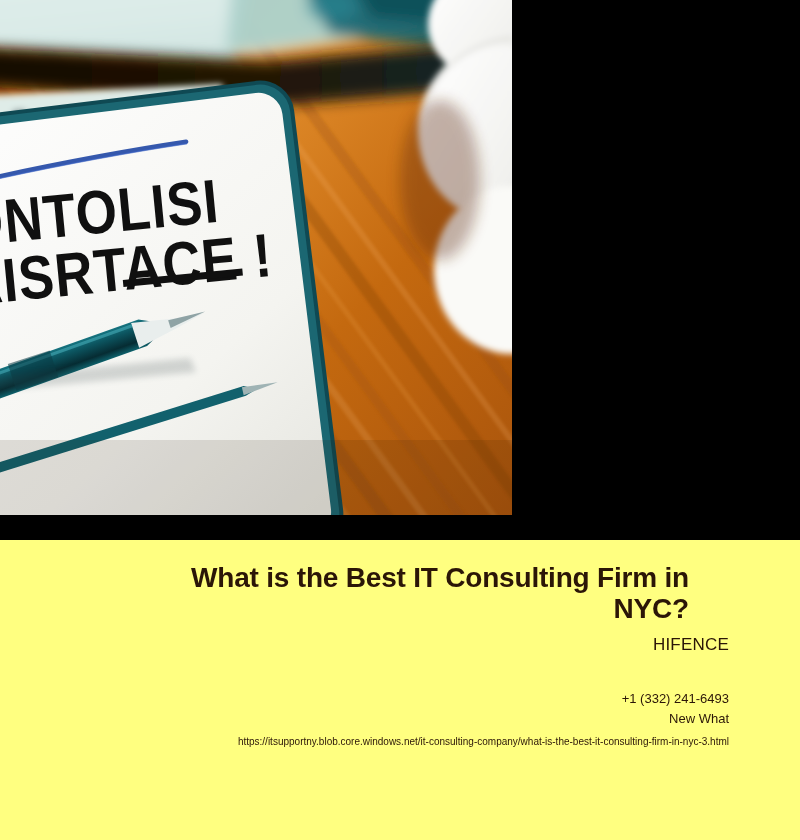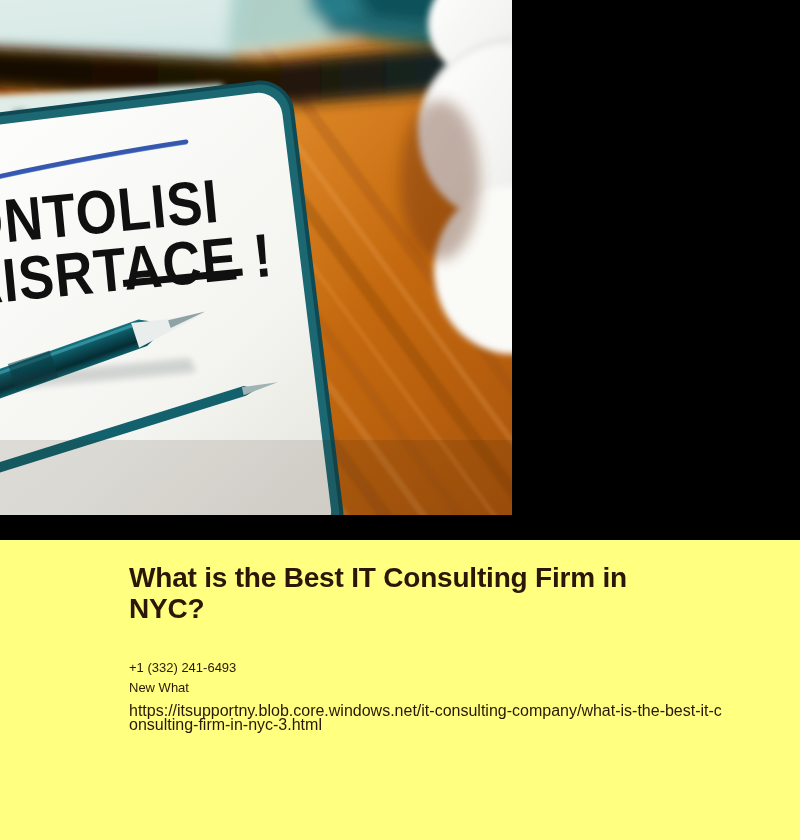--- a/index.html
+++ b/index.html
@@ -41,6 +41,7 @@
     width: 800px;
     height: 300px;
     background: #ffff80;
+    text-align: right;
   }
 
   .info-inner {

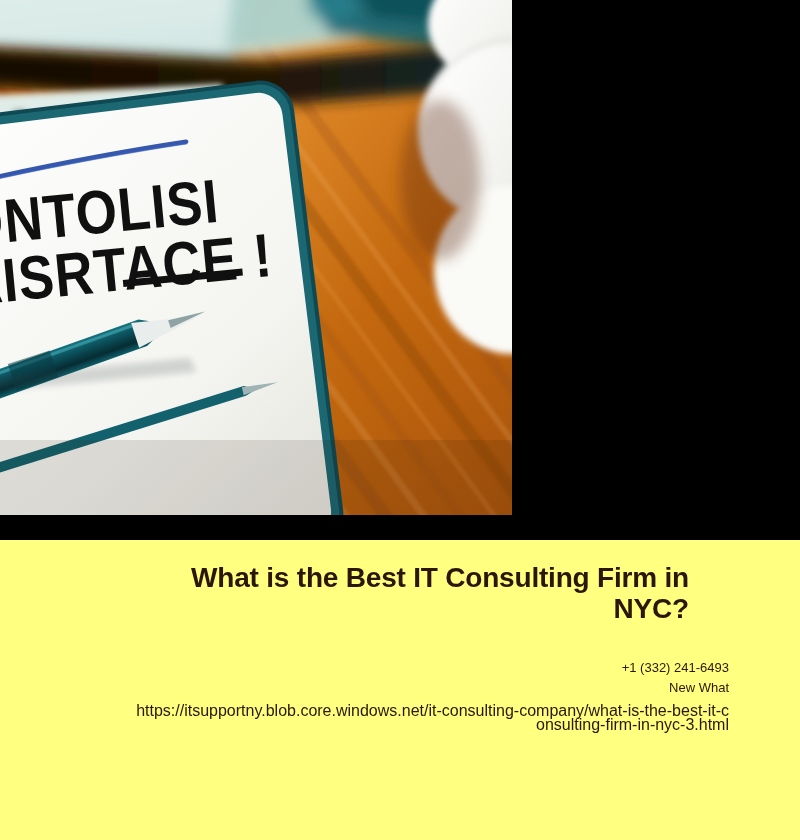--- a/index.html
+++ b/index.html
@@ -255,6 +255,7 @@
 
       <h1 class="headline">What is the Best IT Consulting Firm in NYC?</h1>
 
+      <div class="brand">HIFENCE</div>
 
       <div class="contact-block">
         <div class="contact-line">+1 (332) 241-6493</div>

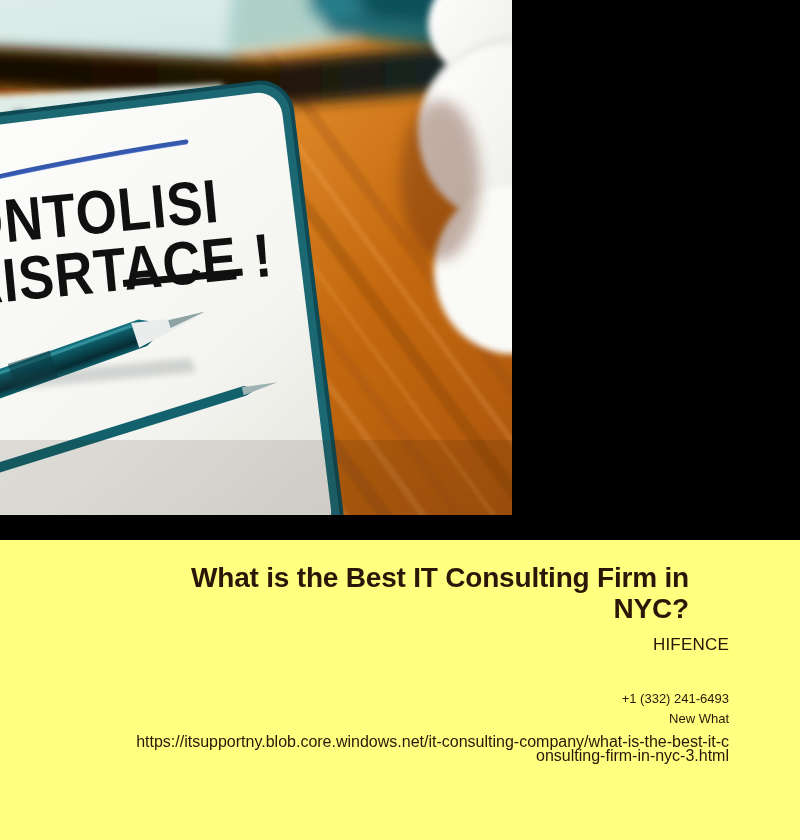--- a/index.html
+++ b/index.html
@@ -81,7 +81,7 @@
 
   .source-url {
     margin-top: 6px;
-    font-size: 16px;
+    font-size: 10px;
     line-height: 14px;
     color: #2b1607;
     word-break: break-all;

